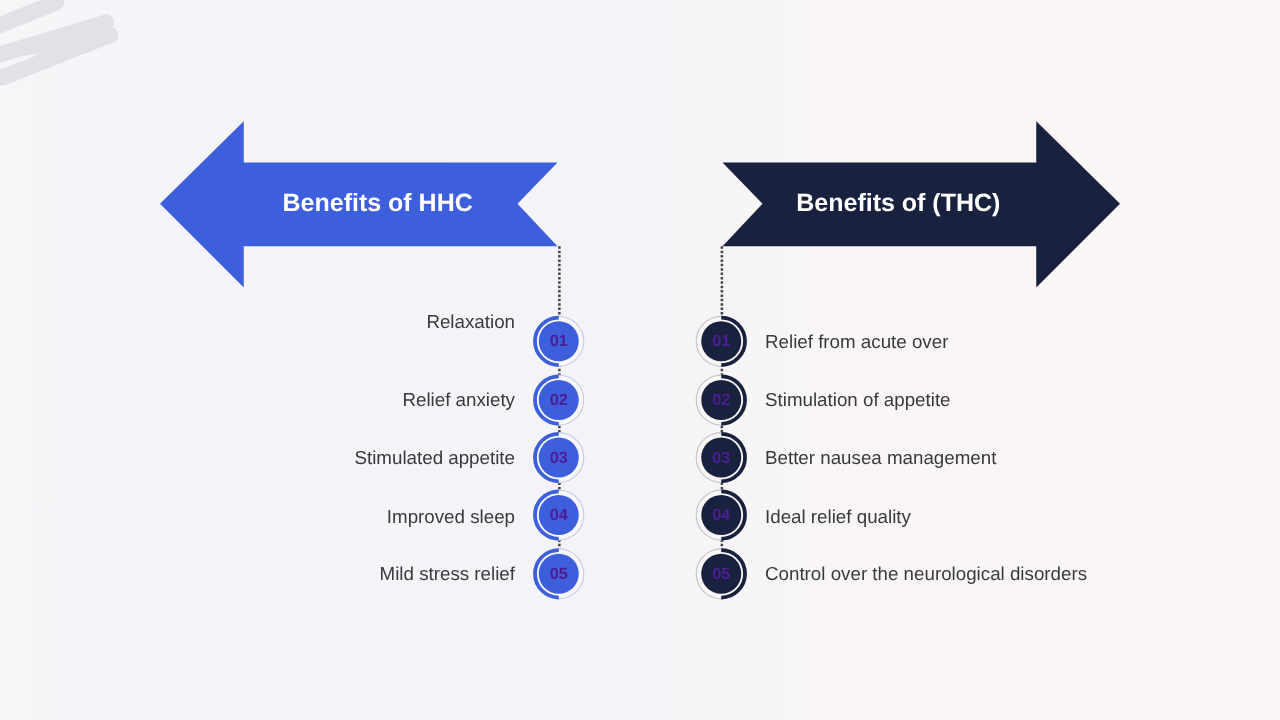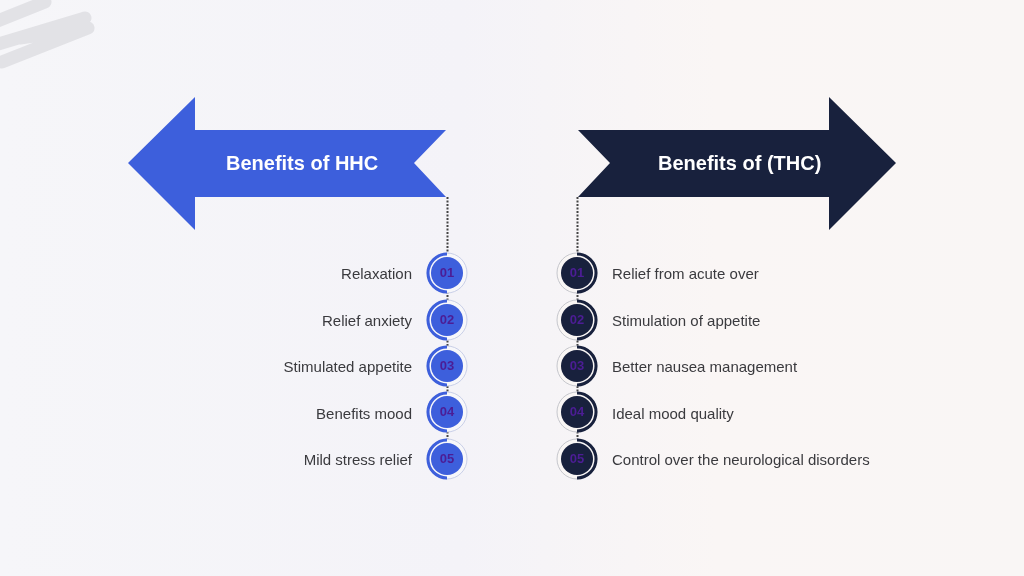--- a/index.html
+++ b/index.html
@@ -15,7 +15,7 @@
       top: 150px; height: 26px; line-height: 26px; white-space: nowrap;
     }
     .title-left { left: 226px; }
-    .title-right { left: 637px; margin-left: 21px; }
+    .title-right { left: 637px; }
     .item-label {
       position: absolute; font-size: 15px; color: #3a3a3e; line-height: 20px; white-space: nowrap;
     }

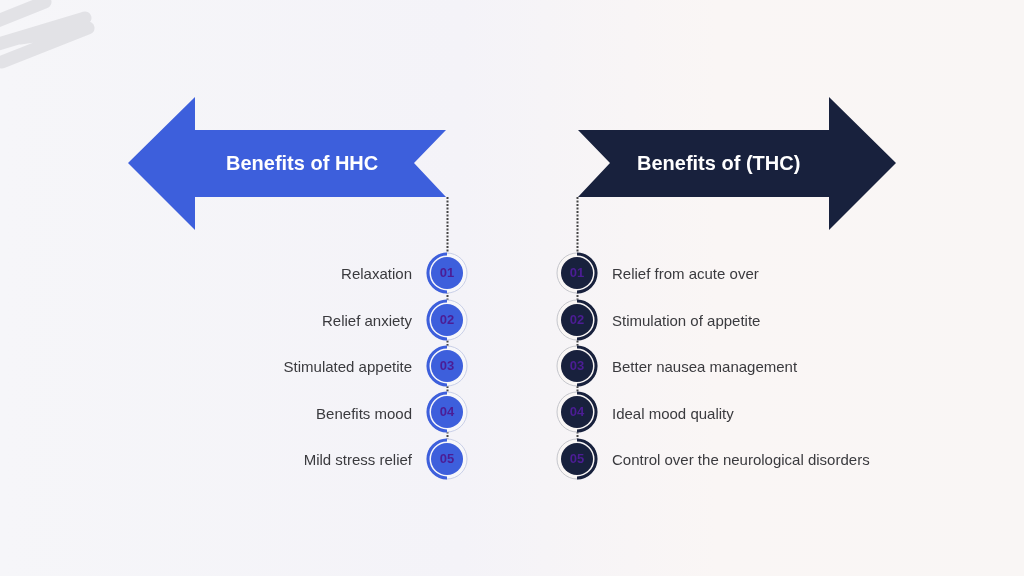--- a/index.html
+++ b/index.html
@@ -115,7 +115,7 @@
   <div class="badge-num" style="left:561px;top:396px;">04</div>
   <div class="badge-num" style="left:561px;top:443px;">05</div>
 
-  <div class="item-label left-label" style="top:264px;">Relaxation</div>
+  <div class="item-label left-label" style="top:248px;">Relaxation</div>
   <div class="item-label left-label" style="top:311px;">Relief anxiety</div>
   <div class="item-label left-label" style="top:357px;">Stimulated appetite</div>
   <div class="item-label left-label" style="top:404px;">Benefits mood</div>

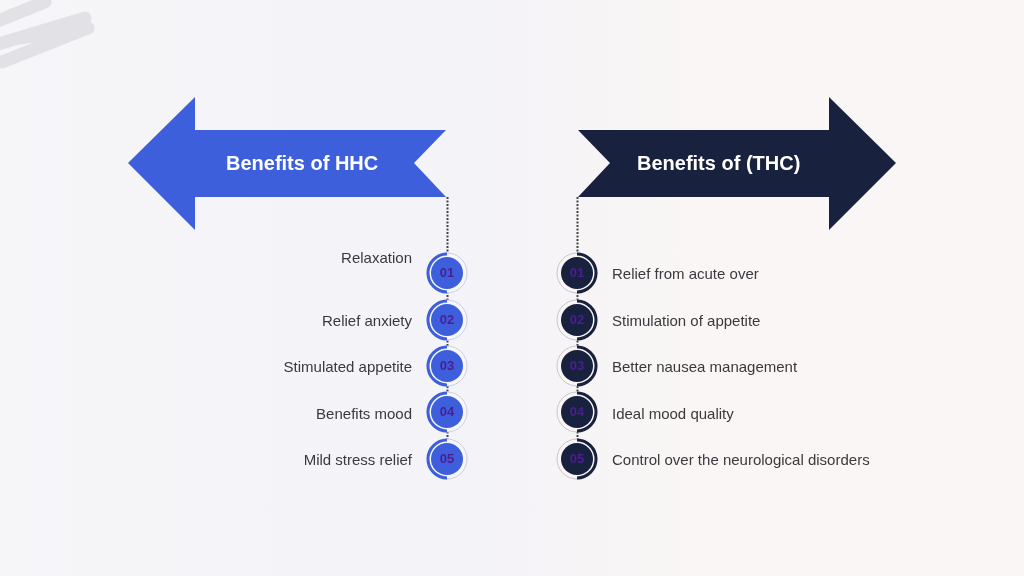--- a/index.html
+++ b/index.html
@@ -118,7 +118,7 @@
   <div class="item-label left-label" style="top:248px;">Relaxation</div>
   <div class="item-label left-label" style="top:311px;">Relief anxiety</div>
   <div class="item-label left-label" style="top:357px;">Stimulated appetite</div>
-  <div class="item-label left-label" style="top:404px;">Benefits mood</div>
+  <div class="item-label left-label" style="top:404px;">Improved sleep</div>
   <div class="item-label left-label" style="top:450px;">Mild stress relief</div>
 
   <div class="item-label right-label" style="top:264px;">Relief from acute over</div>

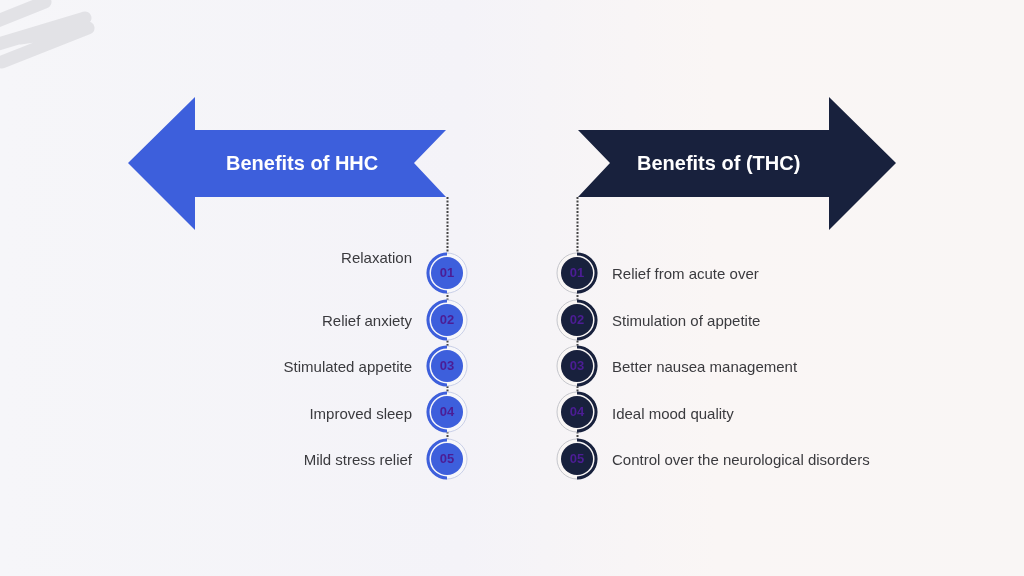--- a/index.html
+++ b/index.html
@@ -124,7 +124,7 @@
   <div class="item-label right-label" style="top:264px;">Relief from acute over</div>
   <div class="item-label right-label" style="top:311px;">Stimulation of appetite</div>
   <div class="item-label right-label" style="top:357px;">Better nausea management</div>
-  <div class="item-label right-label" style="top:404px;">Ideal mood quality</div>
+  <div class="item-label right-label" style="top:404px;">Ideal relief quality</div>
   <div class="item-label right-label" style="top:450px;">Control over the neurological disorders</div>
 </div>
 

